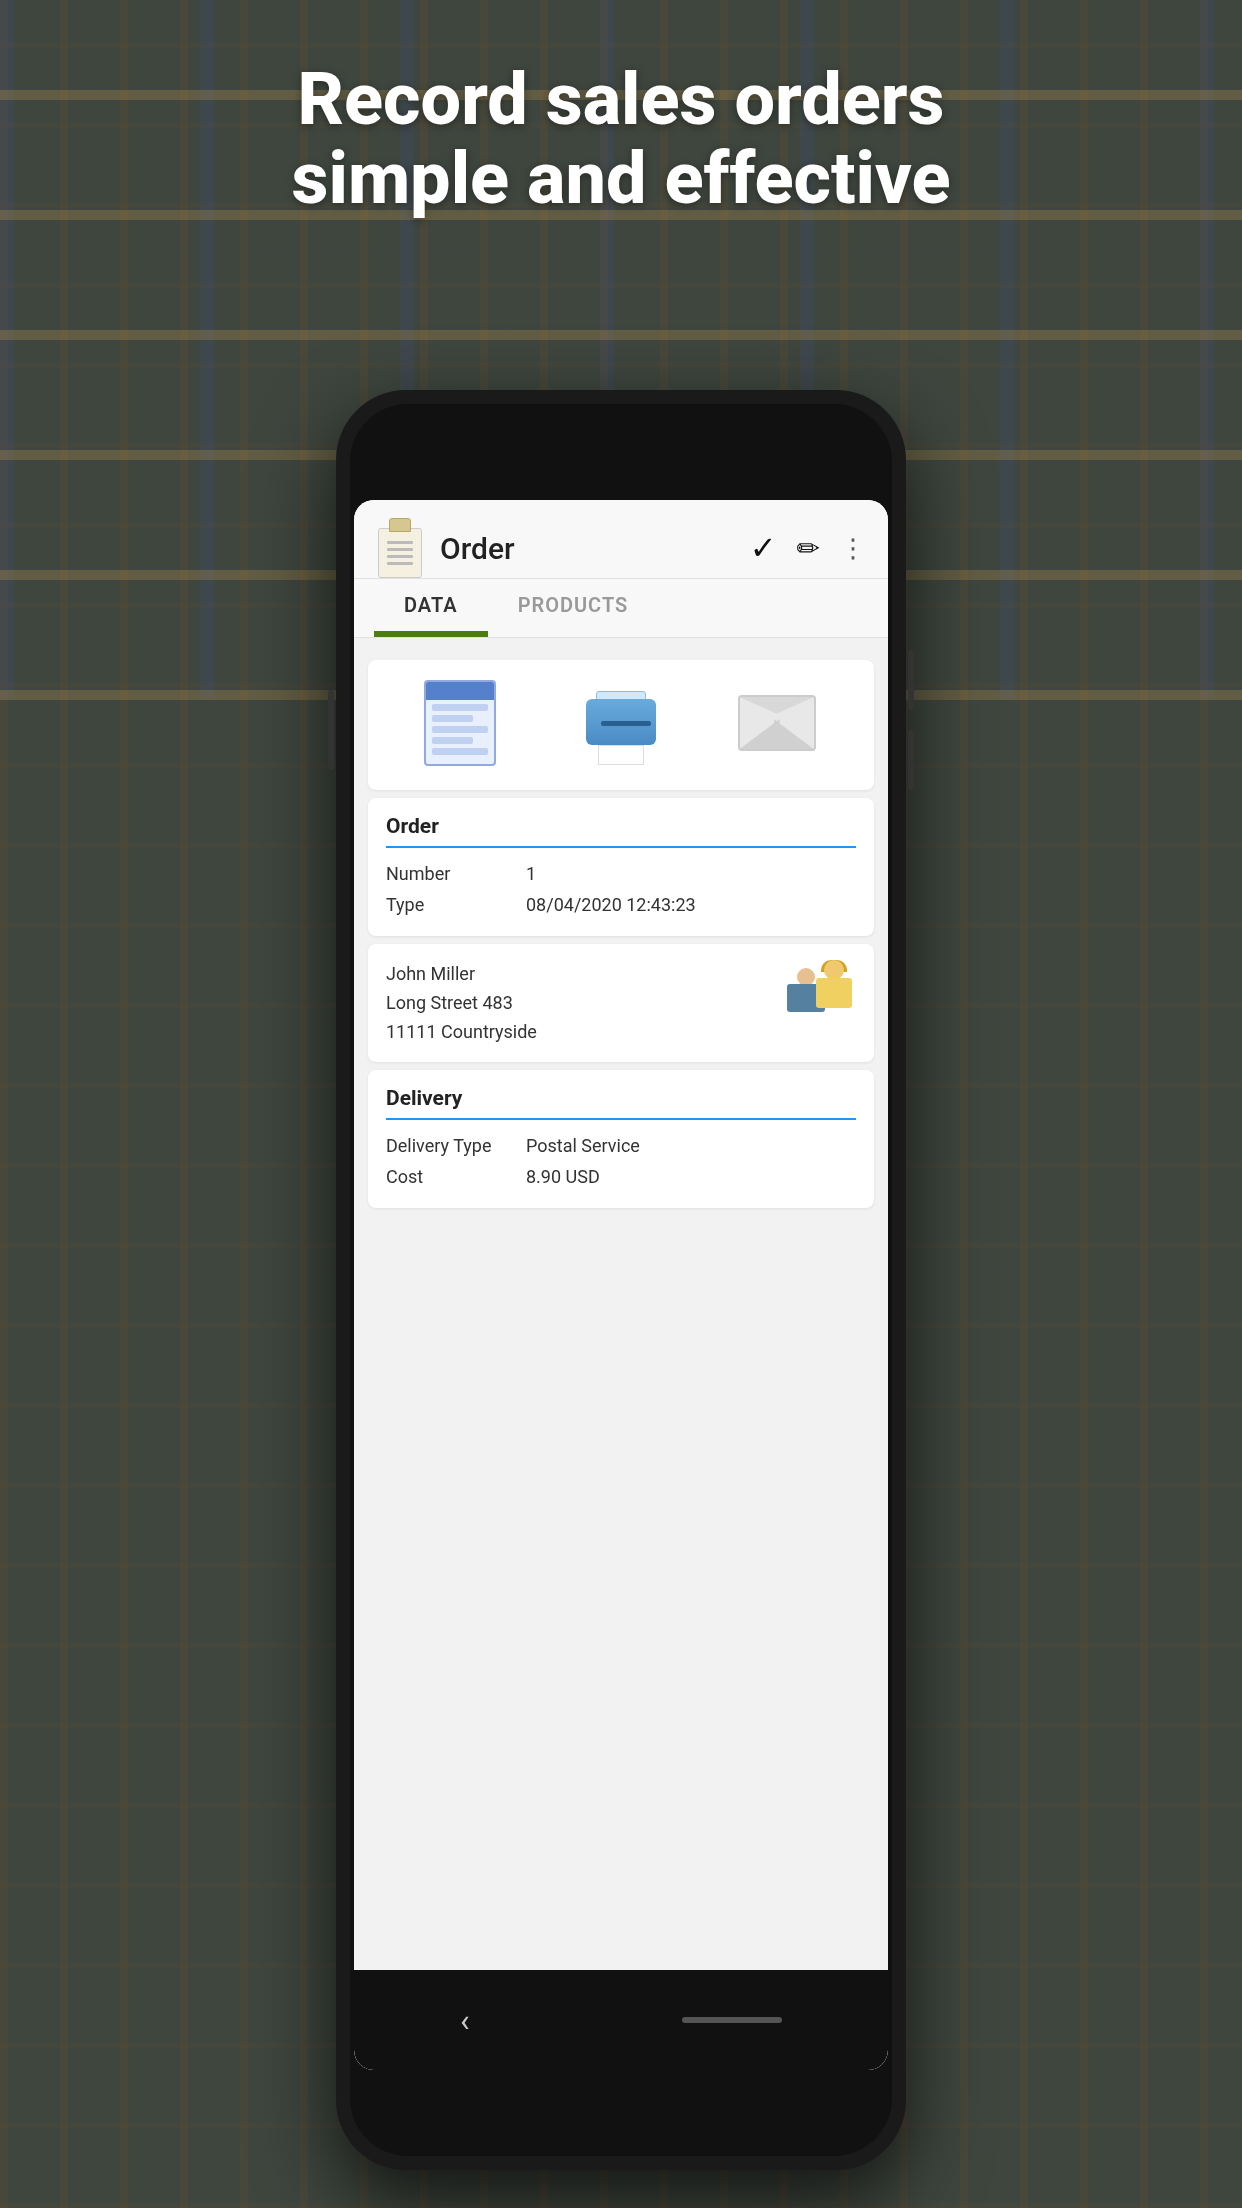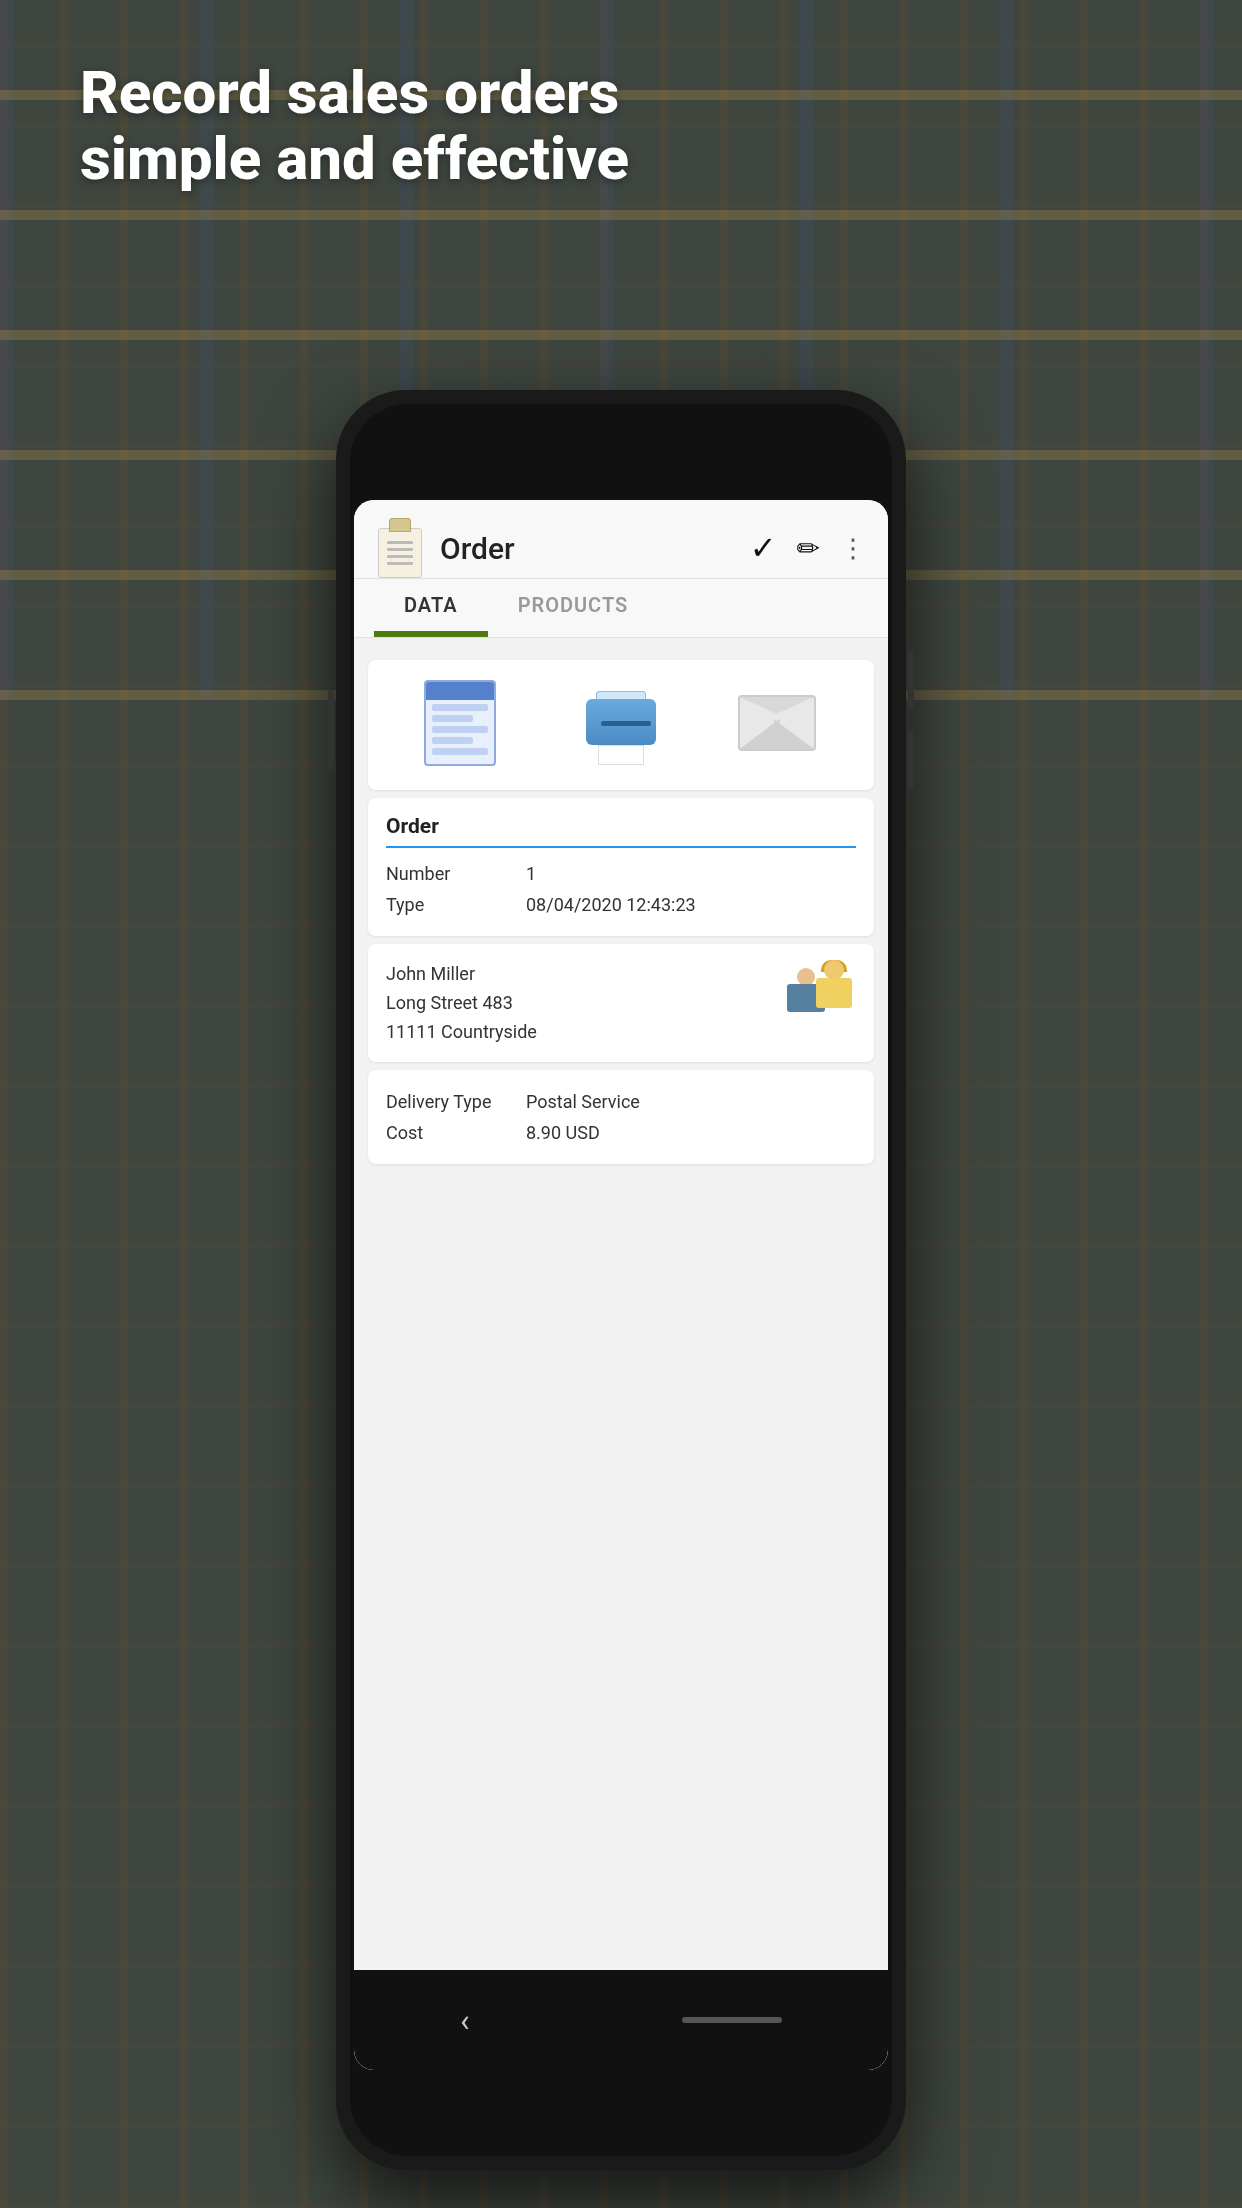--- a/index.html
+++ b/index.html
@@ -54,8 +54,9 @@
       position: absolute;
       top: 60px;
       left: 0; right: 0;
+      text-align: center;
       color: white;
-      font-size: 60px;
+      font-size: 72px;
       font-weight: 800;
       line-height: 1.1;
       text-shadow: 0 2px 8px rgba(0,0,0,0.4);

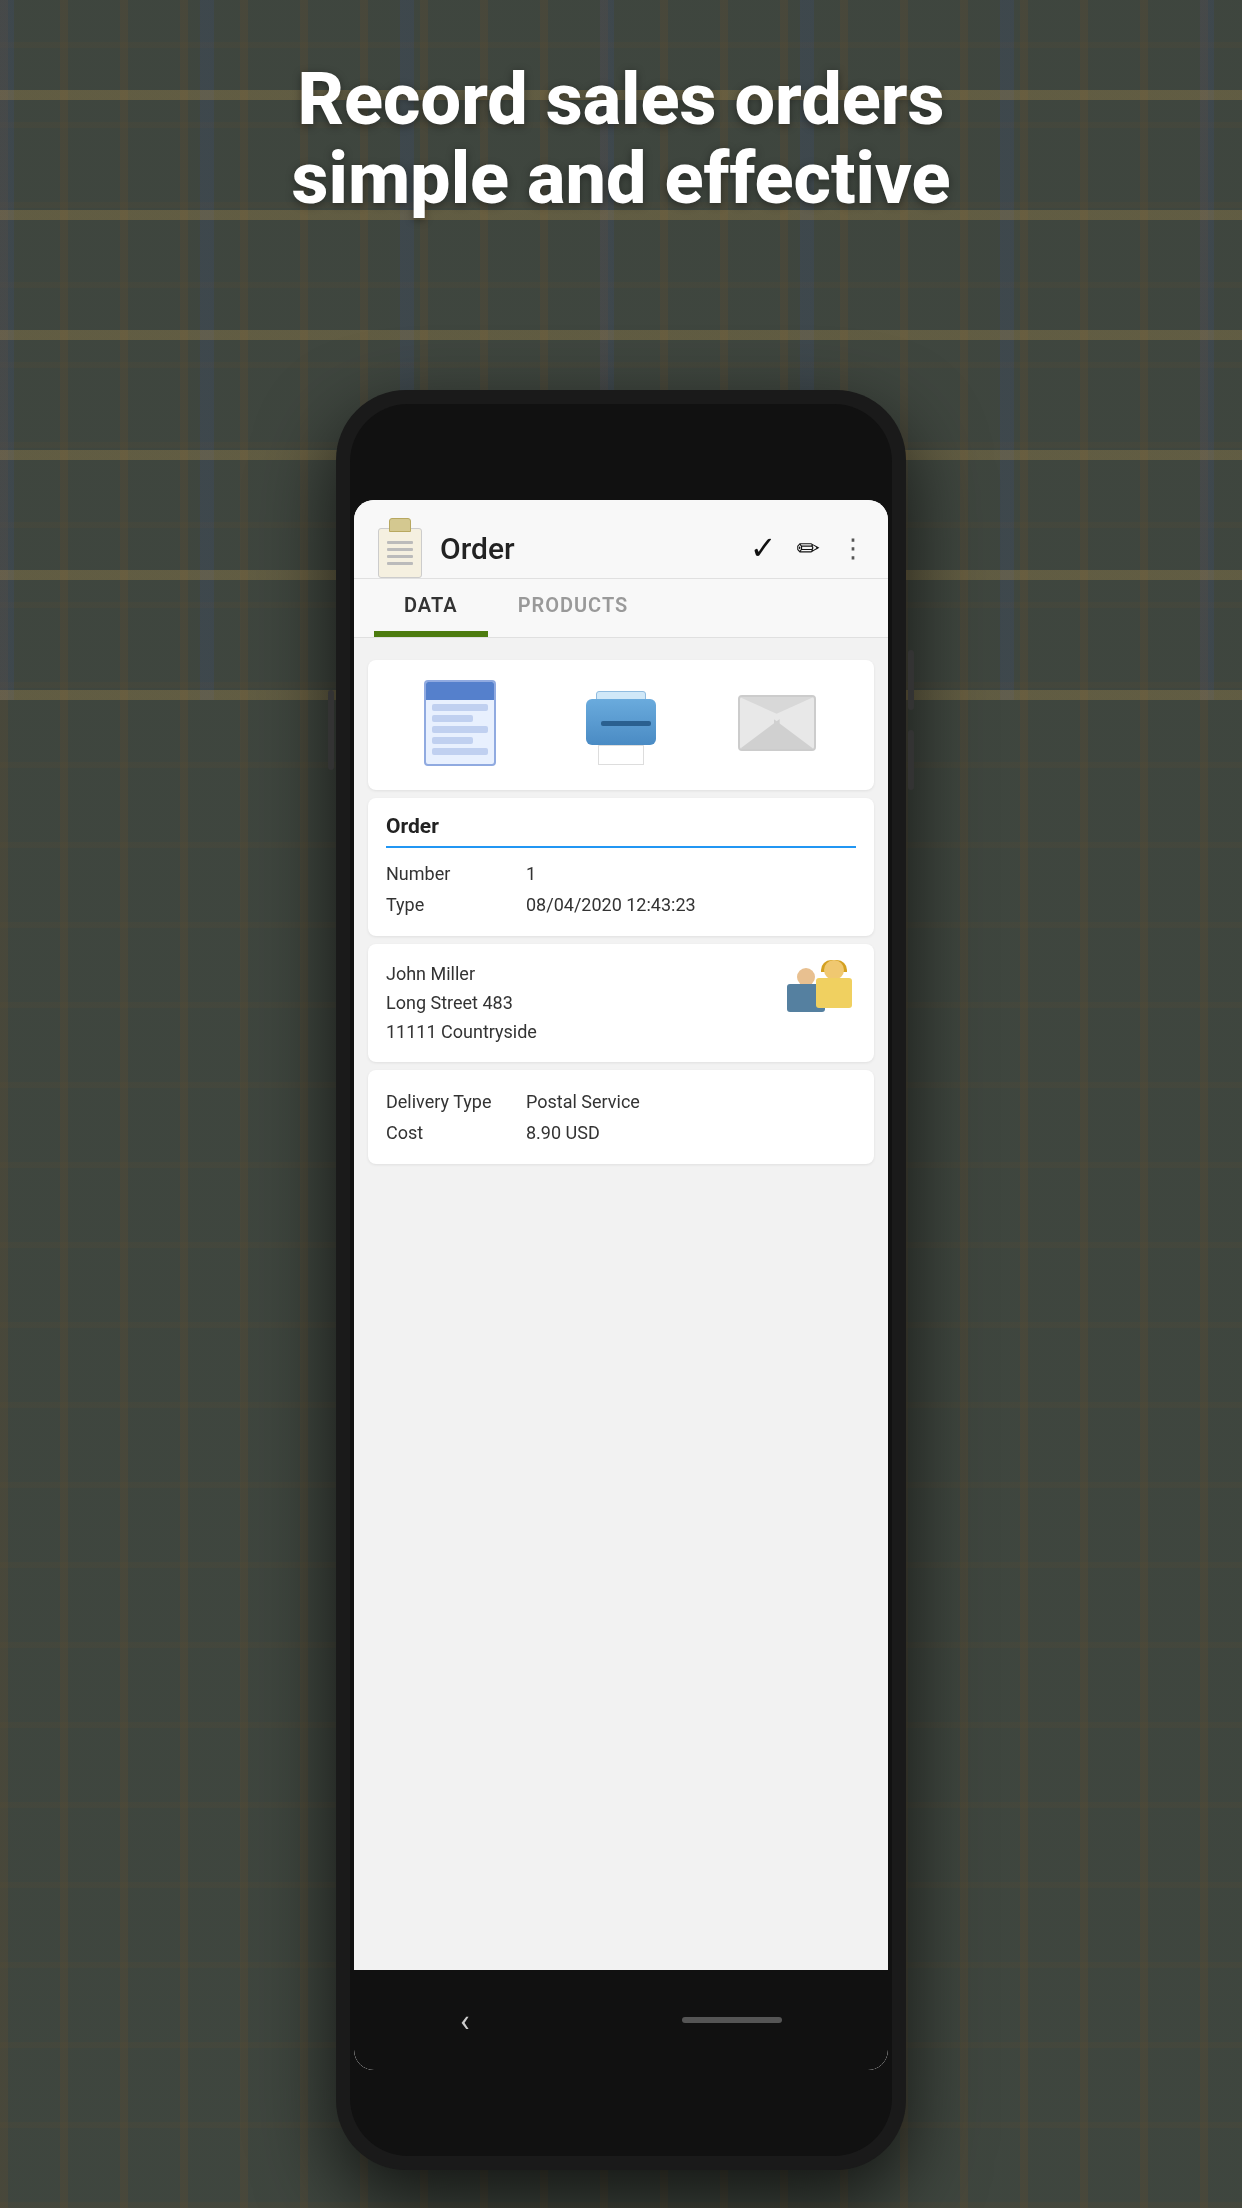--- a/index.html
+++ b/index.html
@@ -601,6 +601,7 @@
         </div>
 
         <div class="card">
+          <div class="section-title">Delivery</div>
           <div class="field-row">
             <span class="field-label">Delivery Type</span>
             <span class="field-value">Postal Service</span>

